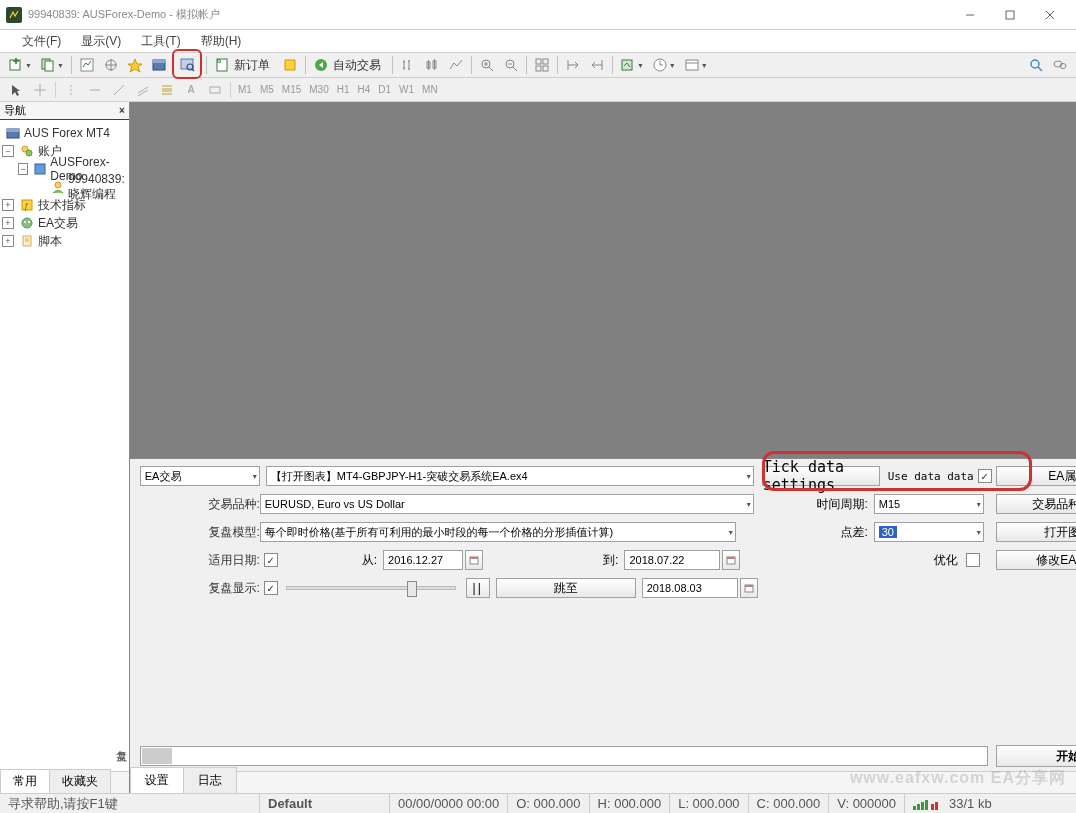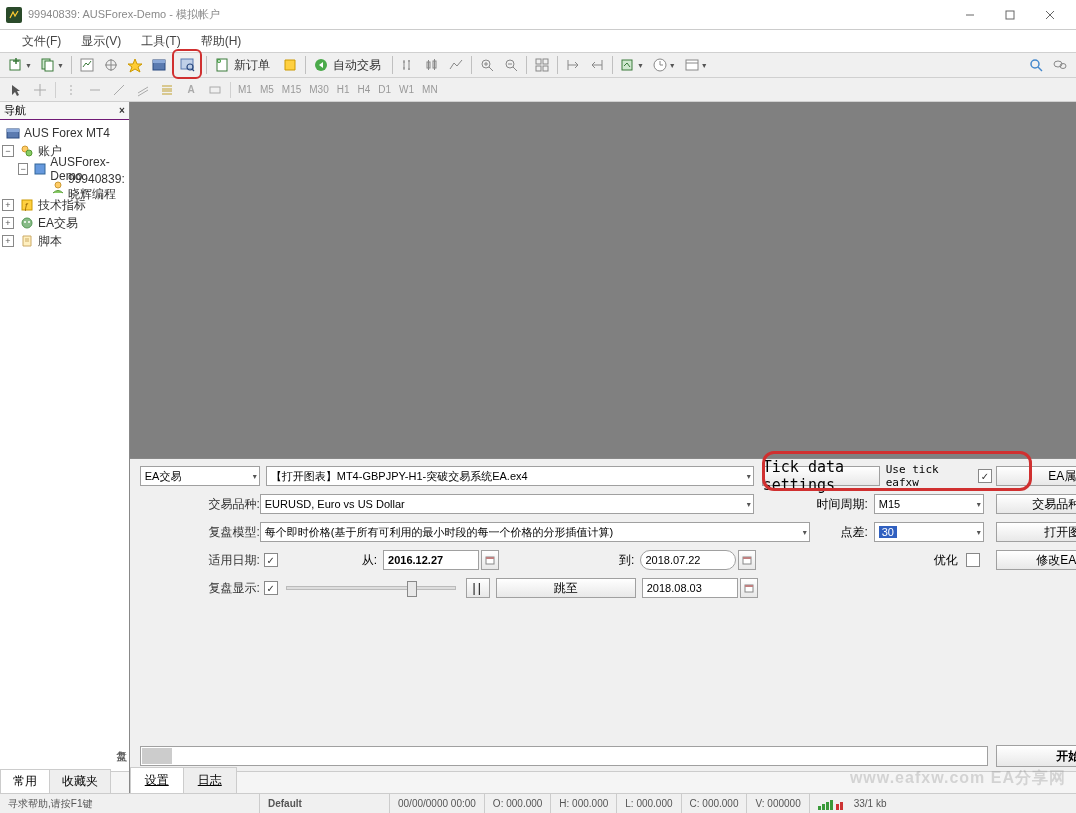--- a/index.html
+++ b/index.html
@@ -447,7 +447,7 @@
           <div class="form-btn" style="width:118px;font-family:monospace;font-size:15px;">Tick data settings</div>
           <div style="width:6px;"></div>
           <div style="display:flex;align-items:center;width:110px;justify-content:flex-end;">
-            <span style="font-family:monospace;font-size:11px;">Use tick eafxw</span>
+            <span style="font-family:monospace;font-size:11px;">Use data data</span>
             <div class="form-check">✓</div>
           </div>
           <div style="flex:1;"></div>

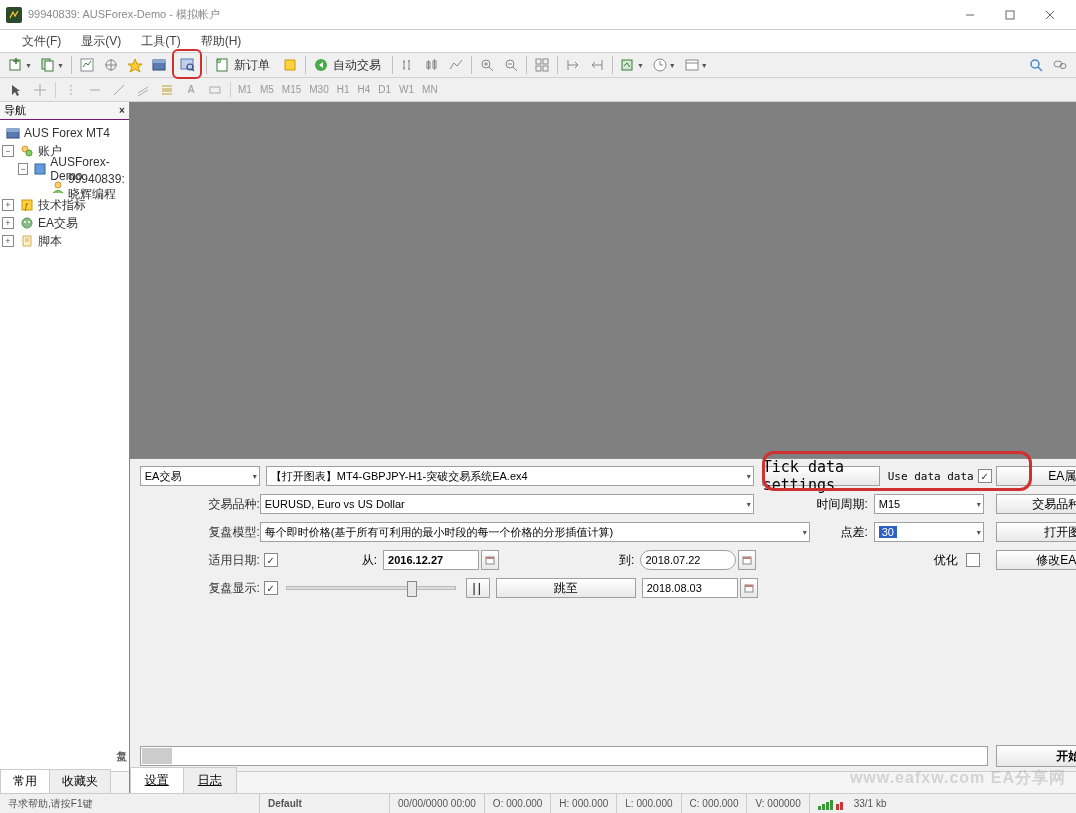--- a/index.html
+++ b/index.html
@@ -472,7 +472,7 @@
 
         <div class="form-row">
           <div class="form-label">复盘模型:</div>
-          <div class="form-select" style="width:550px;">
+          <div class="form-select" style="width:476px;">
             <span>每个即时价格(基于所有可利用的最小时段的每一个价格的分形插值计算)</span>
               <span class="drop">▾</span>
           </div>

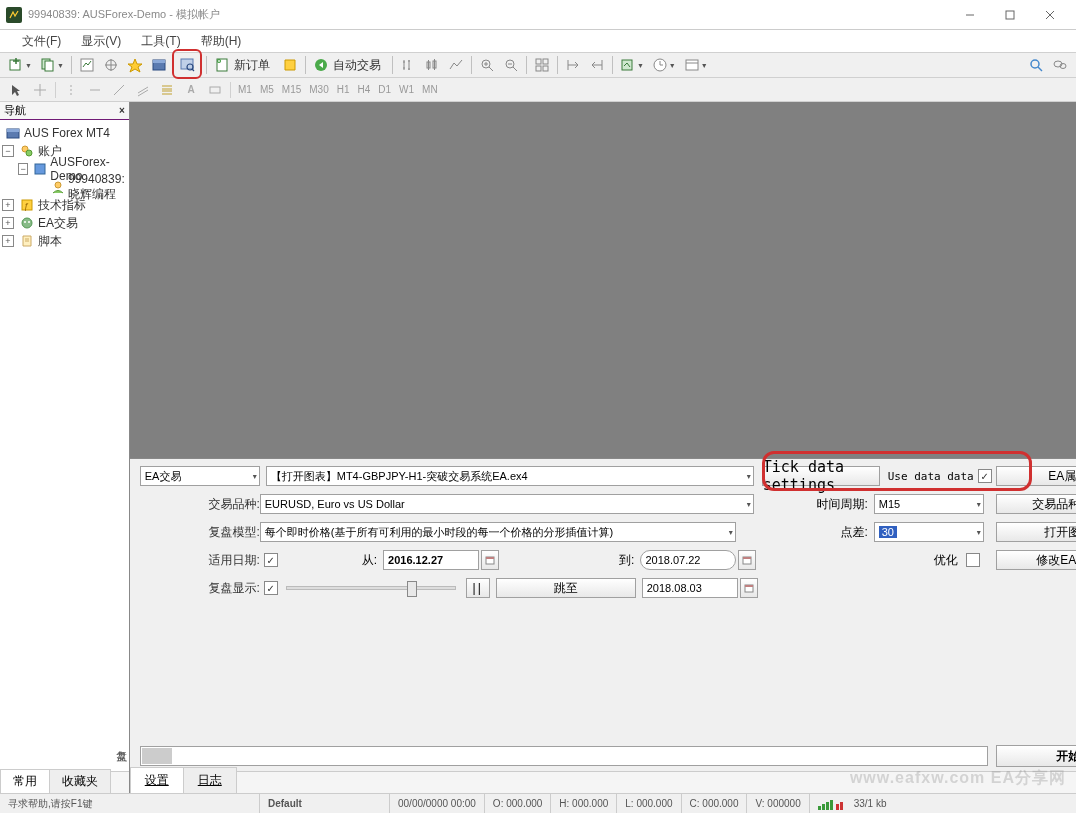--- a/index.html
+++ b/index.html
@@ -491,7 +491,7 @@
           <div class="form-check">✓</div>
           <div style="width:80px;"></div>
           <span style="padding-right:6px;">从:</span>
-          <div class="form-input" style="width:96px;font-family:monospace;font-weight:bold;">
+          <div class="form-input" style="width:80px;font-family:monospace;">
               <span>2016.12.27</span>
             </div>
           <div class="form-btn" style="width:18px;margin-left:2px;">

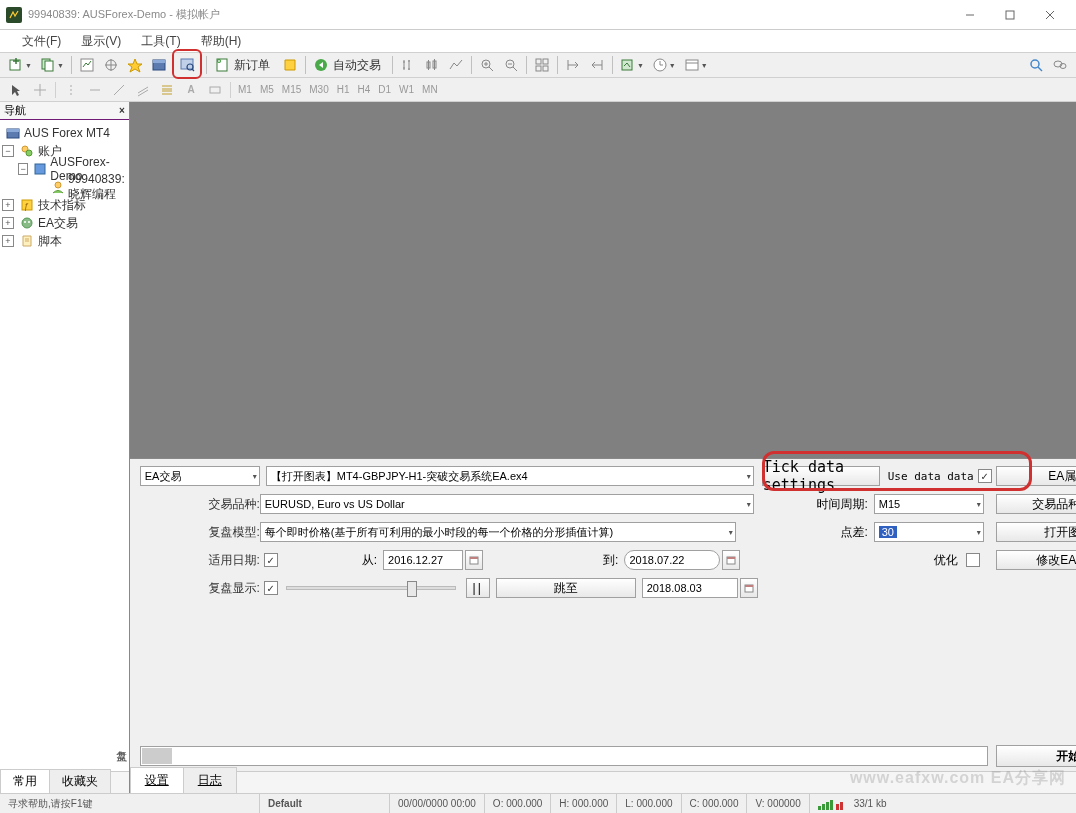--- a/index.html
+++ b/index.html
@@ -502,7 +502,7 @@
             </div>
           <div style="flex:0 0 120px;"></div>
           <span style="padding-right:6px;">到:</span>
-          <div class="form-input" style="width:96px;font-family:monospace;border-radius:10px;">
+          <div class="form-input" style="width:96px;font-family:monospace;">
               <span>2018.07.22</span>
             </div>
           <div class="form-btn" style="width:18px;margin-left:2px;">

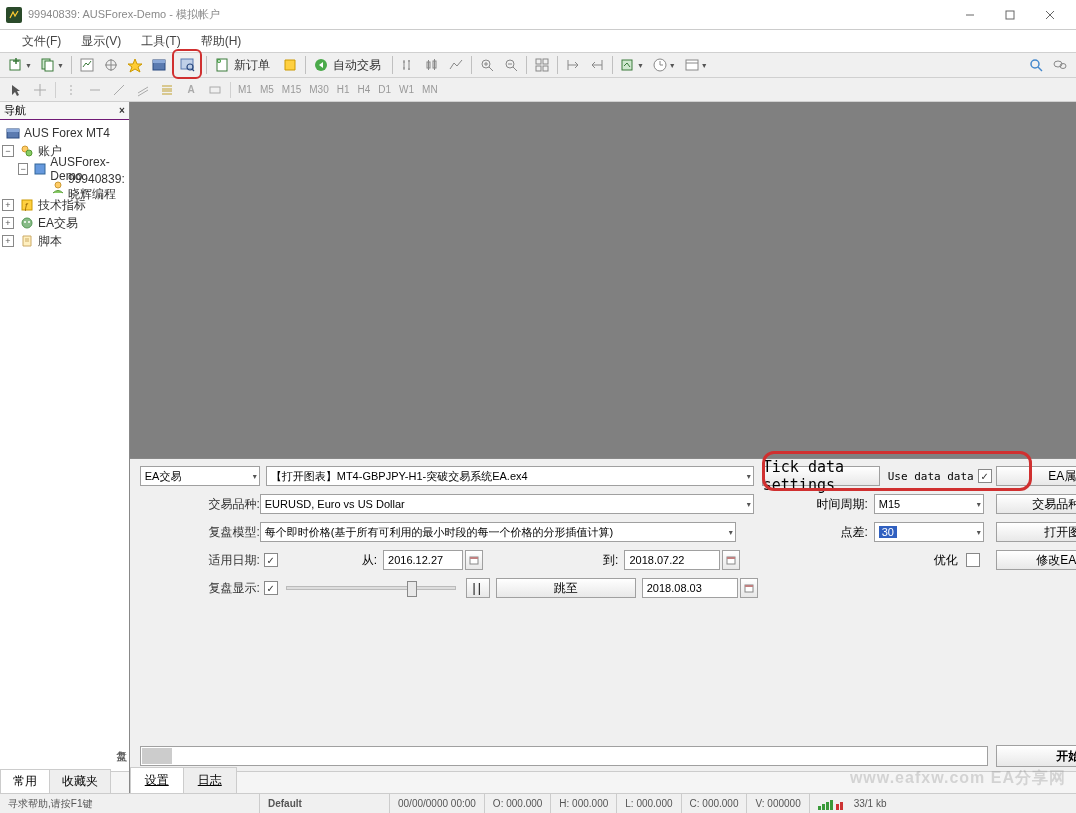--- a/index.html
+++ b/index.html
@@ -67,7 +67,7 @@
 .start-btn { width: 145px; height: 22px; border: 1px solid #a0a0a0; background: linear-gradient(#fff,#e8e8e8); font-weight: bold; display: flex; align-items: center; justify-content: center; }
 
 .tester-tabs { height: 22px; display: flex; align-items: flex-end; border-top: 1px solid #ccc; background: #f5f5f5; }
-.tester-tab { padding: 4px 14px; font-size: 12px; border: 1px solid #ccc; border-bottom: none; margin-right: -1px; background: #eee; text-decoration: underline; }
+.tester-tab { padding: 4px 14px; font-size: 12px; border: 1px solid #ccc; border-bottom: none; margin-right: -1px; background: #eee; }
 .tester-tab.active { background: #fff; }
 
 

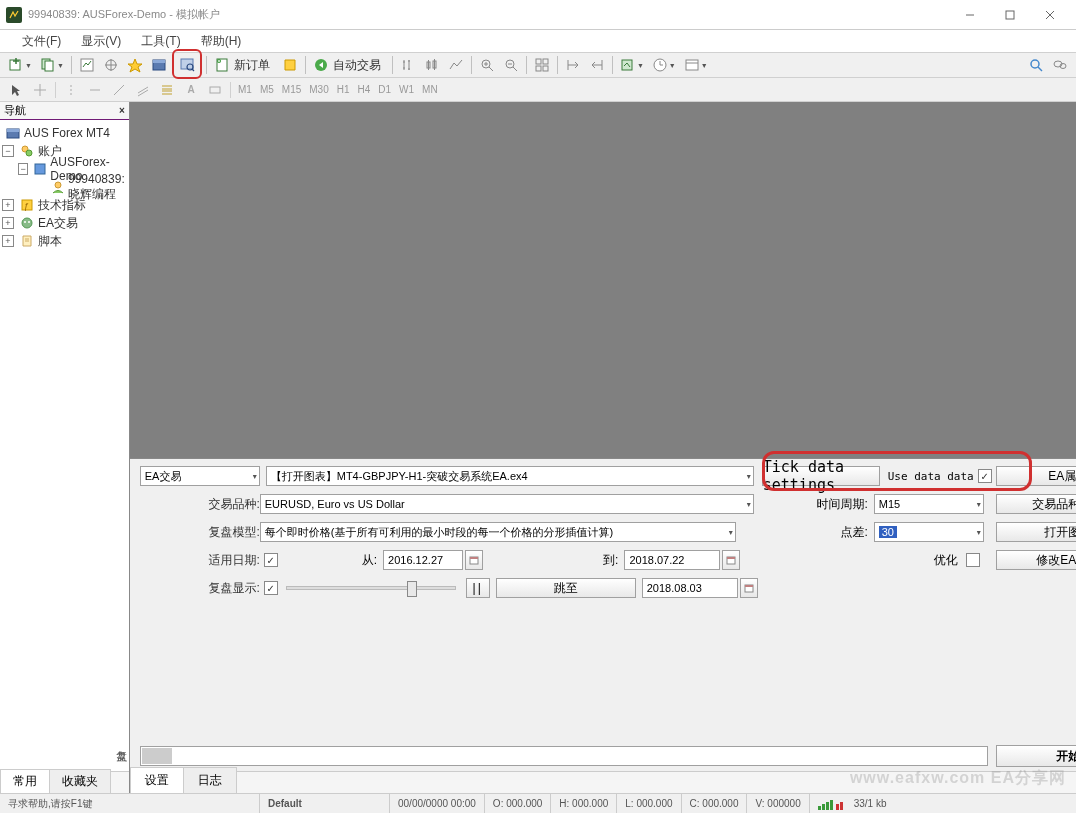--- a/index.html
+++ b/index.html
@@ -71,7 +71,7 @@
 .tester-tab.active { background: #fff; }
 
 
-.statusbar { height: 20px; background: #f0f0f0; border-top: 1px solid #ccc; display: flex; align-items: center; font-size: 10px; color: #555; }
+.statusbar { height: 20px; background: #f0f0f0; border-top: 1px solid #ccc; display: flex; align-items: center; font-size: 13px; color: #555; }
 .status-cell { padding: 0 8px; border-right: 1px solid #ccc; height: 100%; display: flex; align-items: center; }
 .status-cell:first-child { flex: 0 0 260px; border-right: 1px solid #ccc; }
 

